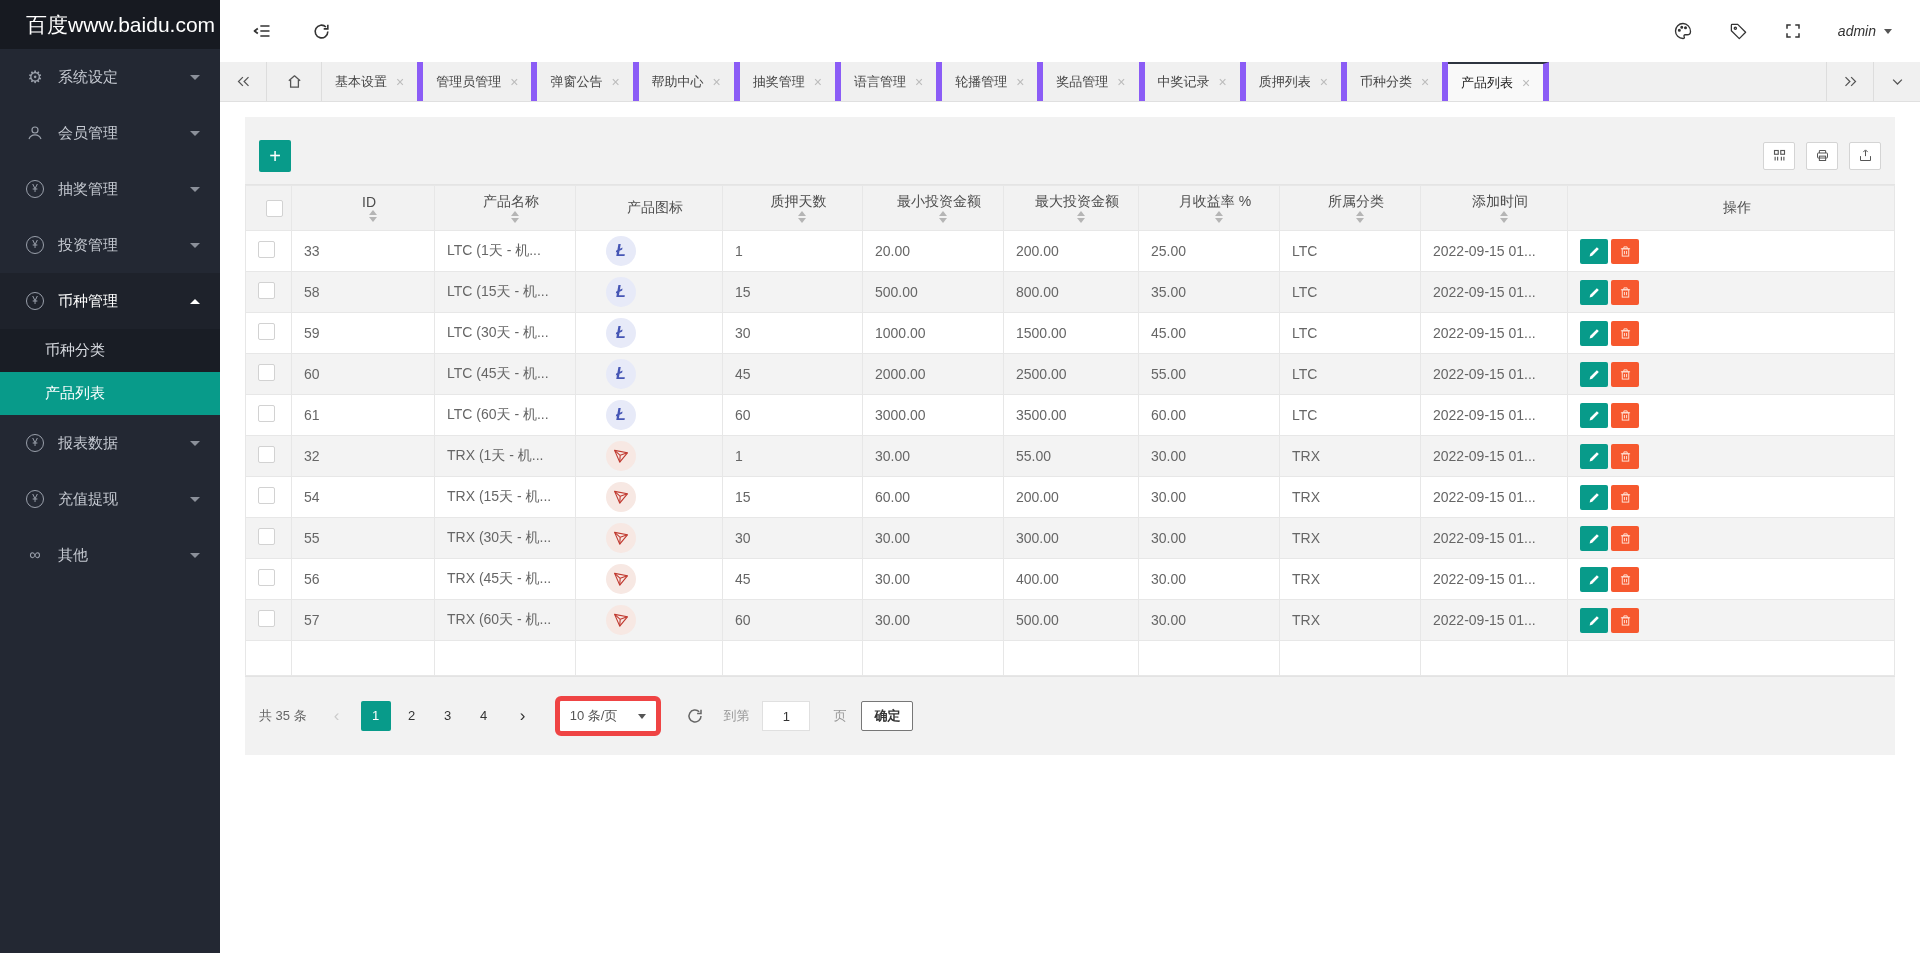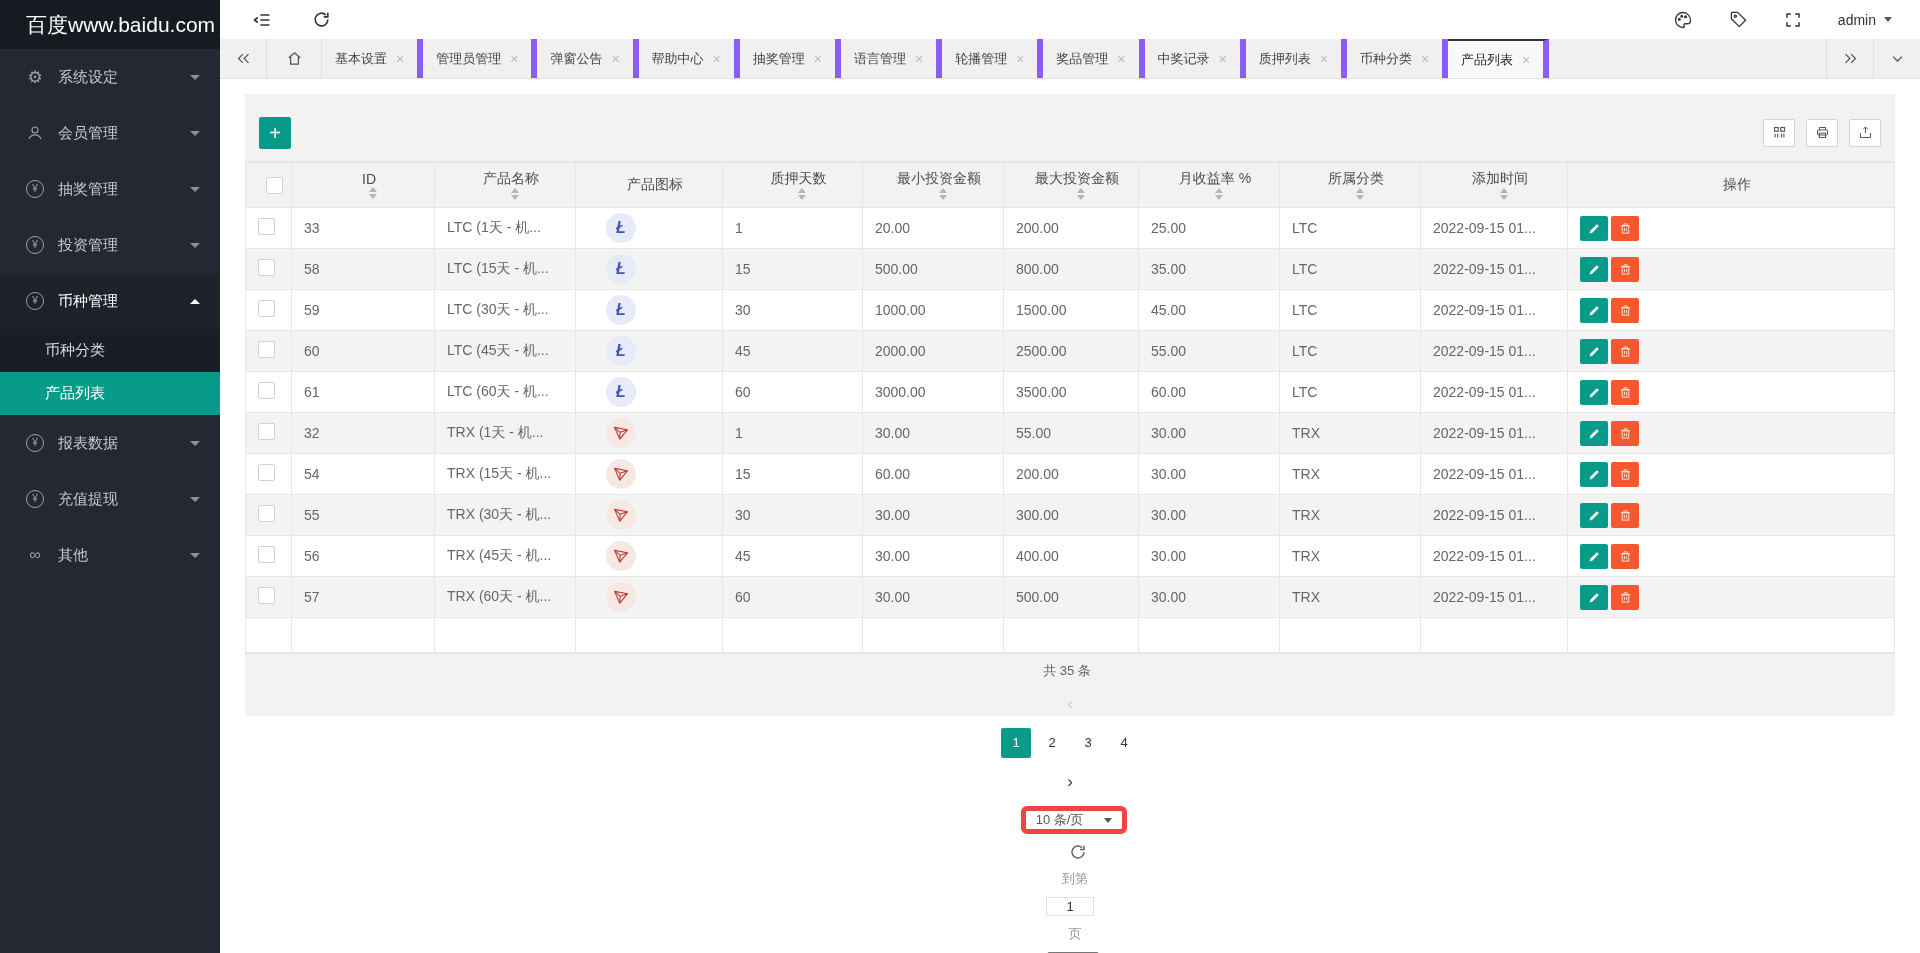--- a/index.html
+++ b/index.html
@@ -24,7 +24,7 @@
 
   
   .main{flex:1;display:flex;flex-direction:column;min-width:0;}
-  .topbar{height:39px;background:#fff;display:flex;align-items:center;padding:0 28px 0 32px;}
+  .topbar{height:62px;background:#fff;display:flex;align-items:center;padding:0 28px 0 32px;font-style:italic;}
   .tb-left{display:flex;align-items:center;gap:40px;}
   .tb-right{margin-left:auto;display:flex;align-items:center;gap:36px;}
   .tb-btn{display:flex;align-items:center;justify-content:center;cursor:pointer;}

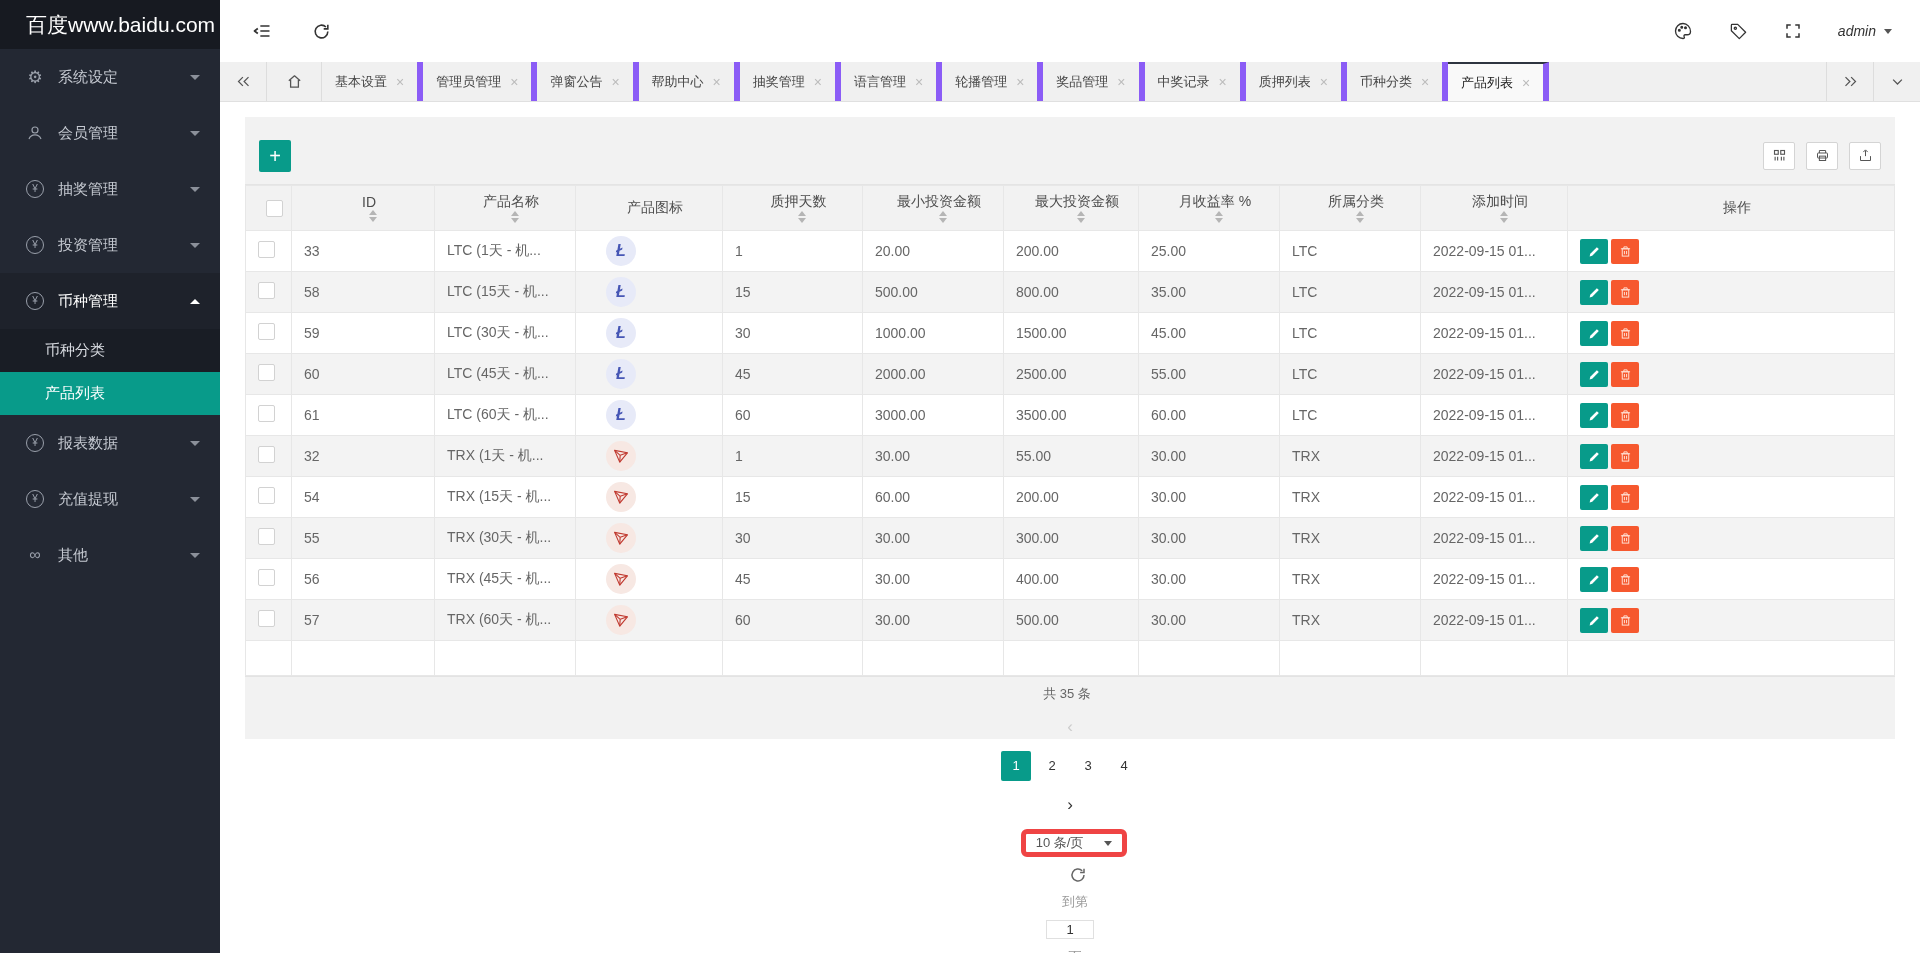--- a/index.html
+++ b/index.html
@@ -74,7 +74,7 @@
   .act-del{background:#f6582e;}
 
   
-  .pager{height:46px;background:#f2f2f2;border-top:1px solid #e3e3e3;display:flex;align-items:center;padding:8px 14px;gap:9px;font-size:13px;color:#666;flex-direction:column;}
+  .pager{height:46px;background:#f2f2f2;border-top:1px solid #e3e3e3;display:flex;align-items:center;padding:16px 14px;gap:9px;font-size:13px;color:#666;}
   .pg-total{margin-right:6px;}
   .pg-btn{min-width:30px;height:30px;line-height:30px;text-align:center;border-radius:2px;cursor:pointer;color:#333;display:inline-block;}
   .pg-arrow{font-size:17px;}

